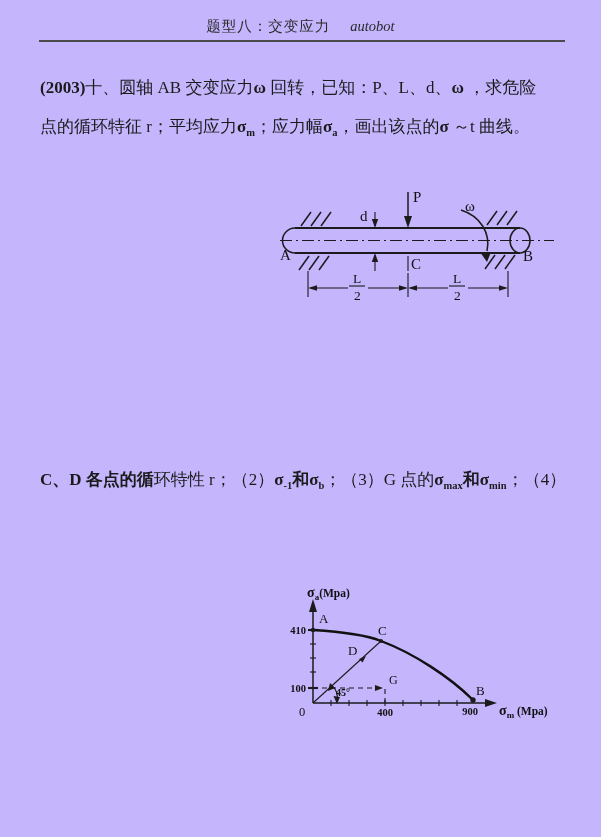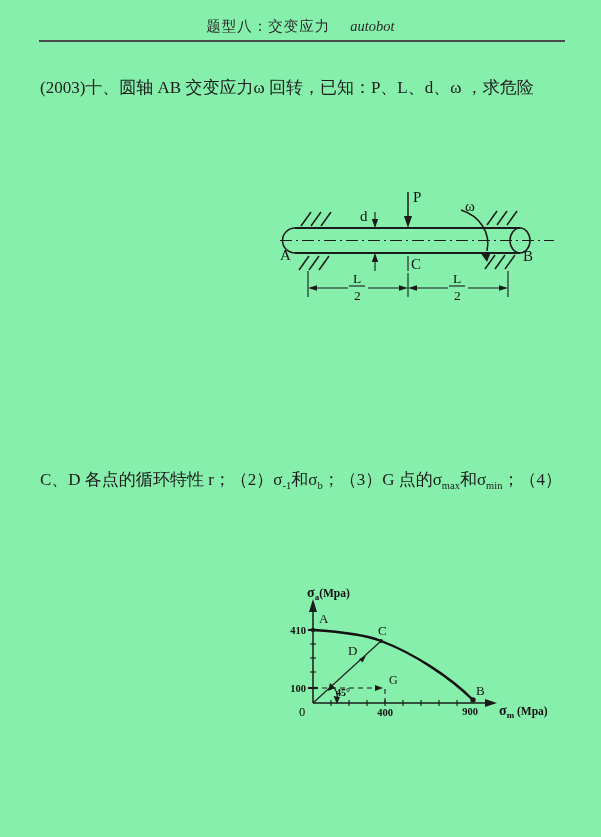--- a/index.html
+++ b/index.html
@@ -3,7 +3,7 @@
 <meta charset="utf-8">
 <style>
   html,body{margin:0;padding:0;background:#e8e8e8}
-  .page{position:relative;width:601px;height:837px;background:#86efac;overflow:hidden;
+  .page{position:relative;width:601px;height:837px;background:#c4b5fd;overflow:hidden;
         font-family:"Liberation Serif","DejaVu Serif",serif;color:#1b1b1b;margin:0 auto}
   .header{position:absolute;top:17px;left:0;width:100%;text-align:center;font-size:14.5px;color:#2a2a2a}
   .header .cn{letter-spacing:1px}

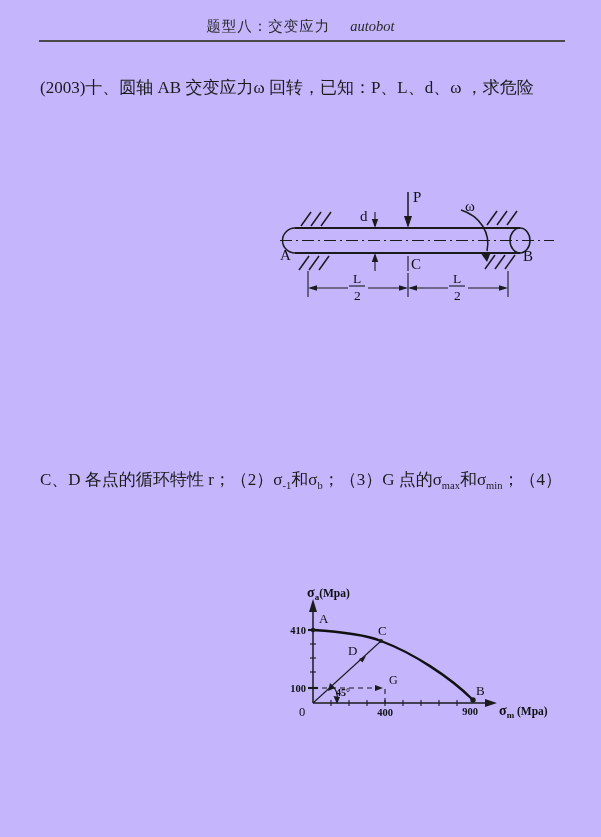--- a/index.html
+++ b/index.html
@@ -11,7 +11,7 @@
   .rule{position:absolute;top:40px;left:39px;right:36px;border-top:2.5px solid #4a4a4a}
   .block{position:absolute;left:40px;width:527px}
   .block .line{height:38.8px;line-height:38.8px;white-space:nowrap;font-size:17px}
-  .b{font-weight:normal}
+  .b{font-weight:bold}
   .sub{font-size:10.5px;vertical-align:-3.5px}
   svg.fig{position:absolute}
   svg.fig text{font-family:"Liberation Serif","DejaVu Serif",serif;fill:#111}

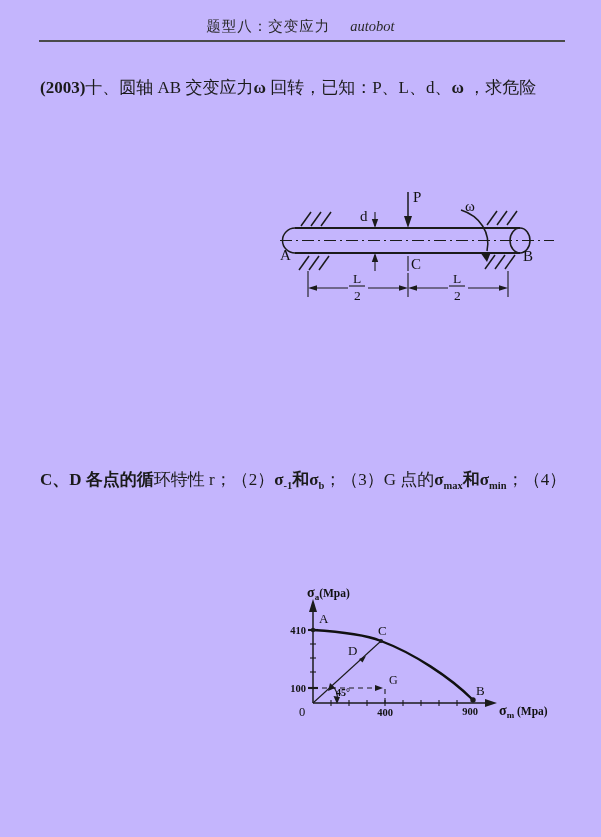--- a/index.html
+++ b/index.html
@@ -39,6 +39,7 @@
 
   <div class="block" style="top:69px">
     <div class="line"><span class="b ">(2003)</span><span class="">十、圆轴 AB 交变应力</span><span class="b ">ω</span><span class=""> 回转，已知：P、L、d、</span><span class="b ">ω</span><span class=""> ，求危险</span></div>
+    <div class="line"><span class="">点的循环特征 r；平均应力</span><span class="b ">σ</span><span class="b sub">m</span><span class="">；应力幅</span><span class="b ">σ</span><span class="b sub">a</span><span class="">，画出该点的</span><span class="b ">σ</span><span class=""> ～t 曲线。</span></div>
   </div>
 
   <svg class="fig" style="left:270px;top:185px" width="290" height="135" viewBox="0 0 290 135">

